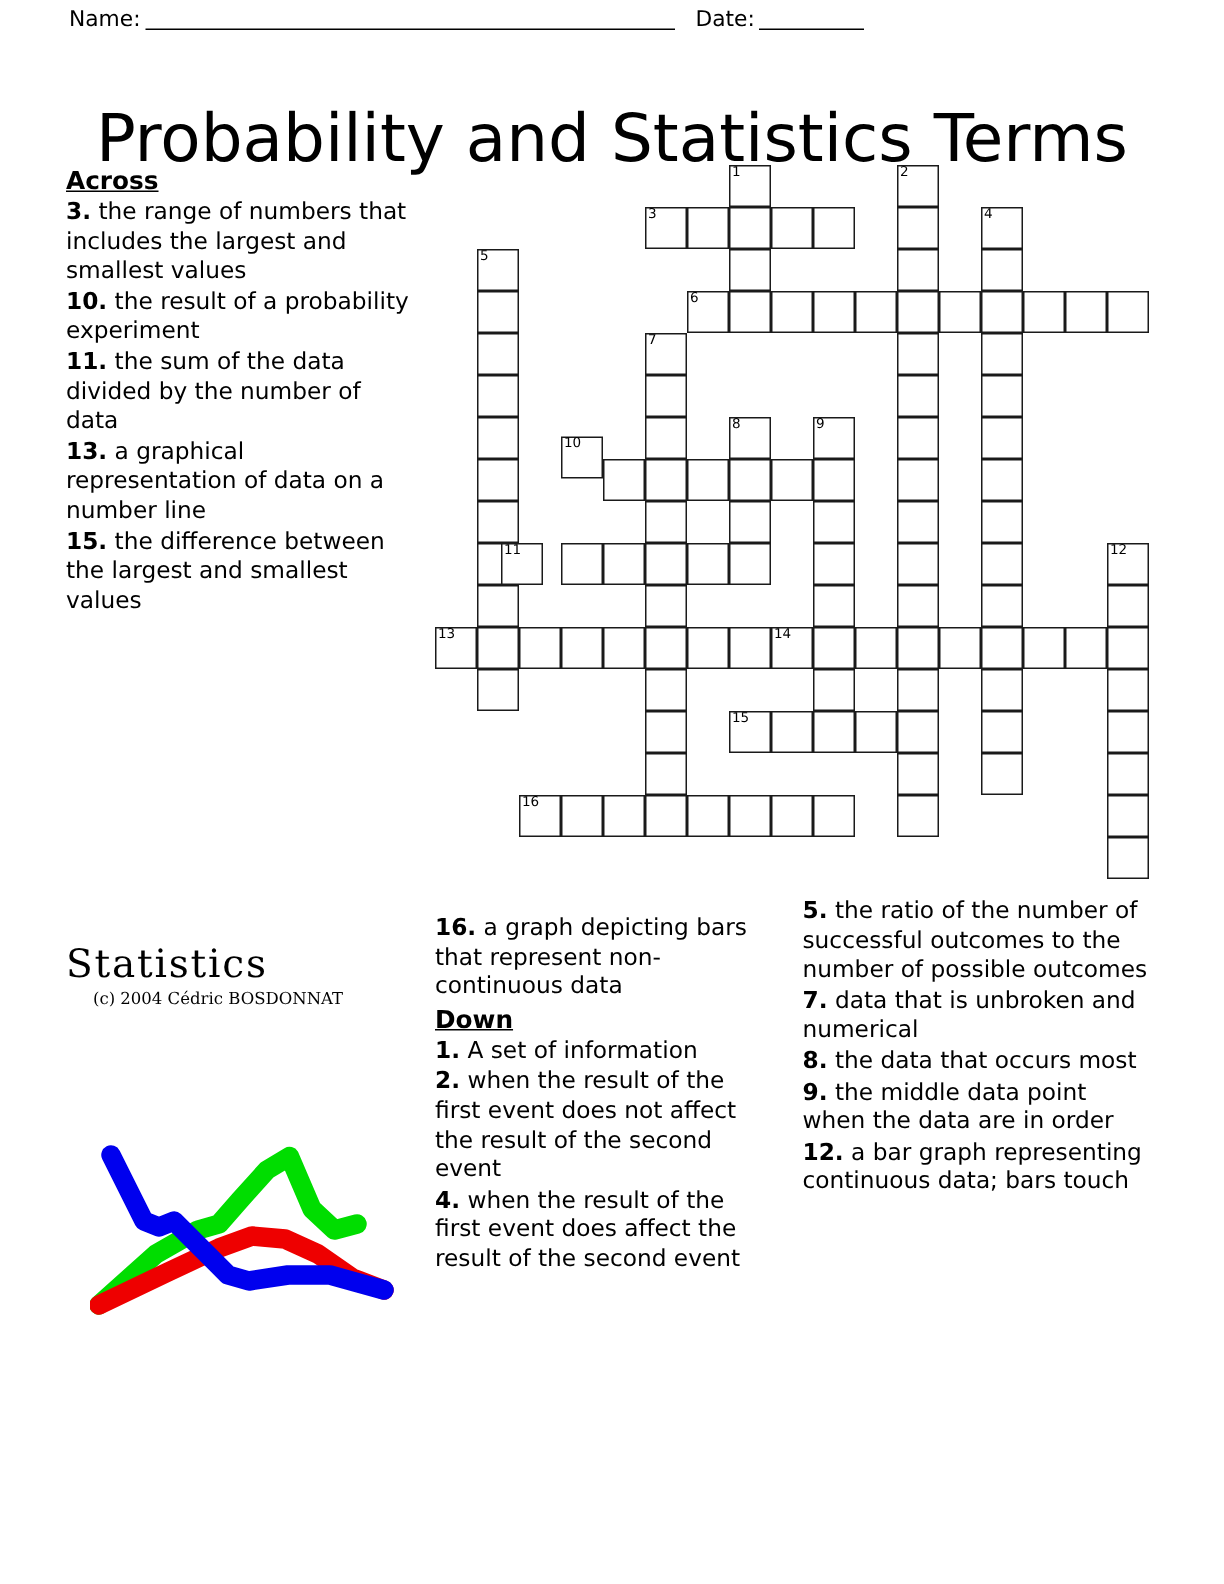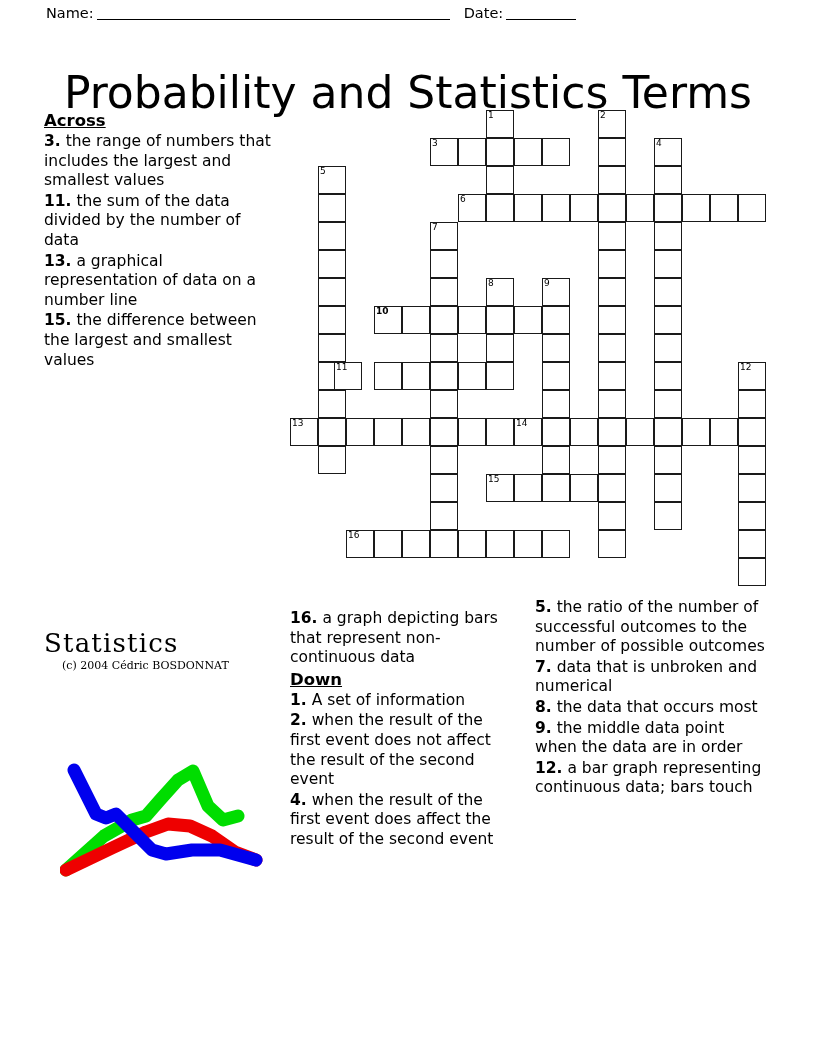--- a/index.html
+++ b/index.html
@@ -160,6 +160,7 @@
 <div class="clue-col col-left">
   <div class="section-head">Across</div>
   <div class="clue"><span class="num">3.</span> <span>the range of numbers that includes the largest and smallest values</span></div>
+  <div class="clue"><span class="num">10.</span> <span>the result of a probability experiment</span></div>
   <div class="clue"><span class="num">11.</span> <span>the sum of the data divided by the number of data</span></div>
   <div class="clue"><span class="num">13.</span> <span>a graphical representation of data on a number line</span></div>
   <div class="clue"><span class="num">15.</span> <span>the difference between the largest and smallest values</span></div>

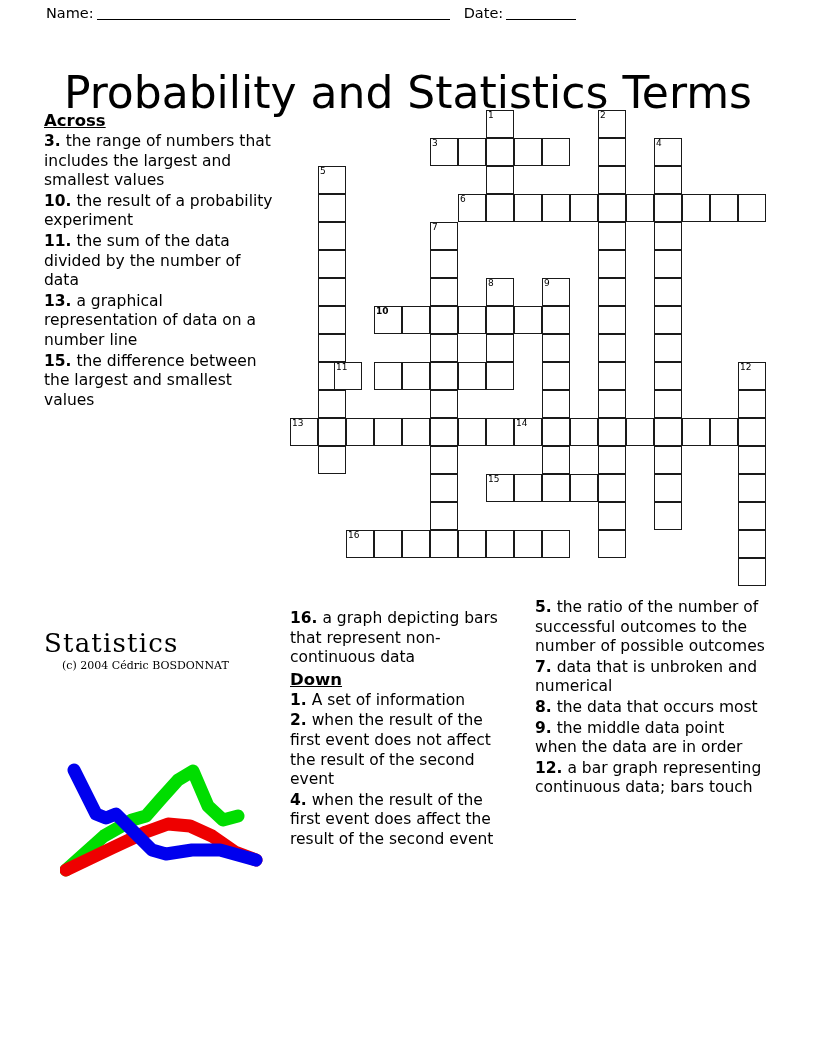--- a/index.html
+++ b/index.html
@@ -280,7 +280,7 @@
     <div class="cell" style="left: 252px; top: 280px;"></div>
     <div class="cell" style="left: 252px; top: 308px;"></div>
     <div class="cell" style="left: 252px; top: 336px;"></div>
-    <div class="cell" style="left: 84px; top: 196px; font-weight: bold;">
+    <div class="cell" style="left: 84px; top: 181px;">
       <span class="cellnum">10</span>
     </div>
     <div class="cell" style="left: 112px; top: 196px;"></div>

